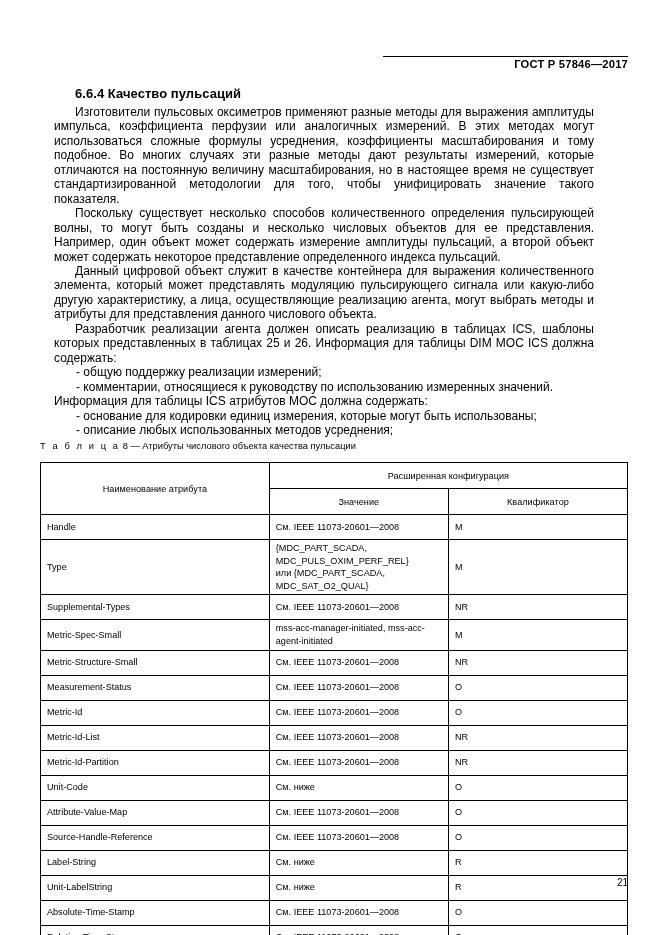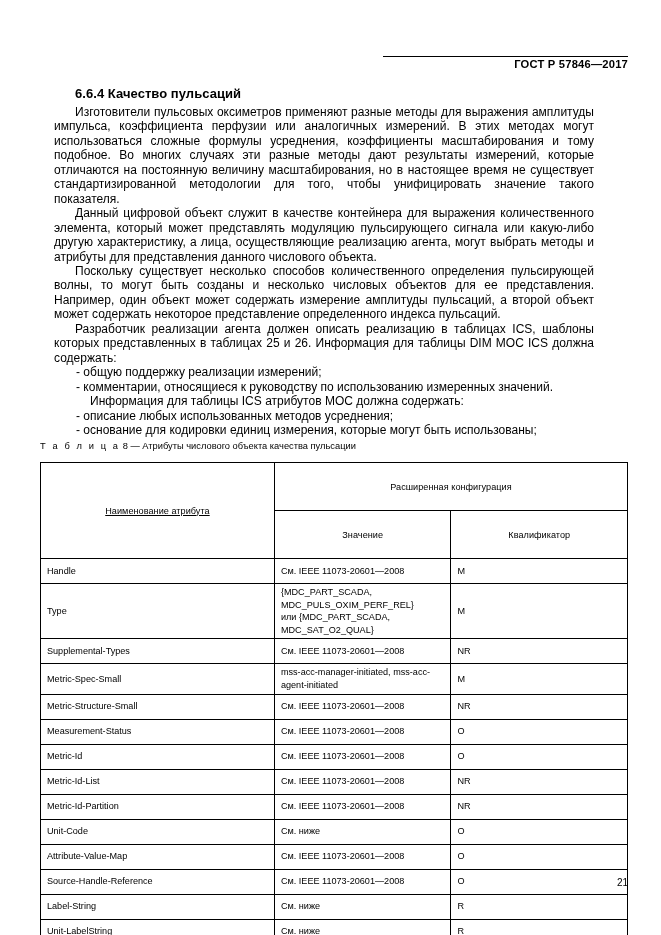--- a/index.html
+++ b/index.html
@@ -160,8 +160,8 @@
     <div class="section-title">6.6.4 Качество пульсаций</div>
 
     <p class="para">Изготовители пульсовых оксиметров применяют разные методы для выражения амплитуды импульса, коэффициента перфузии или аналогичных измерений. В этих методах могут использоваться сложные формулы усреднения, коэффициенты масштабирования и тому подобное. Во многих случаях эти разные методы дают результаты измерений, которые отличаются на постоянную величину масштабирования, но в настоящее время не существует стандартизированной методологии для того, чтобы унифицировать значение такого показателя.</p>
+    <p class="para">Поскольку существует несколько способов количественного определения пульсирующей волны, то могут быть созданы и несколько числовых объектов для ее представления. Например, один объект может содержать измерение амплитуды пульсаций, а второй объект может содержать некоторое представление определенного индекса пульсаций.</p>
     <p class="para">Данный цифровой объект служит в качестве контейнера для выражения количественного элемента, который может представлять модуляцию пульсирующего сигнала или какую-либо другую характеристику, а лица, осуществляющие реализацию агента, могут выбрать методы и атрибуты для представления данного числового объекта.</p>
-    <p class="para">Поскольку существует несколько способов количественного определения пульсирующей волны, то могут быть созданы и несколько числовых объектов для ее представления. Например, один объект может содержать измерение амплитуды пульсаций, а второй объект может содержать некоторое представление определенного индекса пульсаций.</p>
     <p class="para">Разработчик реализации агента должен описать реализацию в таблицах ICS, шаблоны которых представленных в таблицах 25 и 26. Информация для таблицы DIM MOC ICS должна содержать:</p>
 
     <p class="dash-item">- общую поддержку реализации измерений;</p>

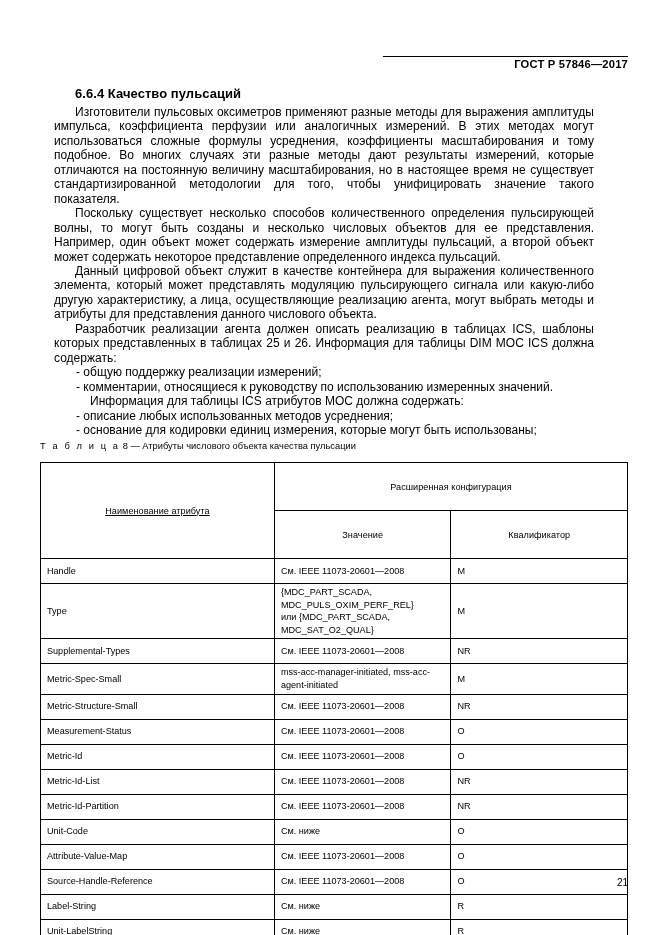--- a/index.html
+++ b/index.html
@@ -68,7 +68,7 @@
     letter-spacing: 0.01px;
     hyphens: none;
   }
-  p.para.noindent { text-indent: 0; margin-left: 36px; }
+  p.para.noindent { text-indent: 0; }
   .dash-item {
     margin: 0;
     font-size: 12px;

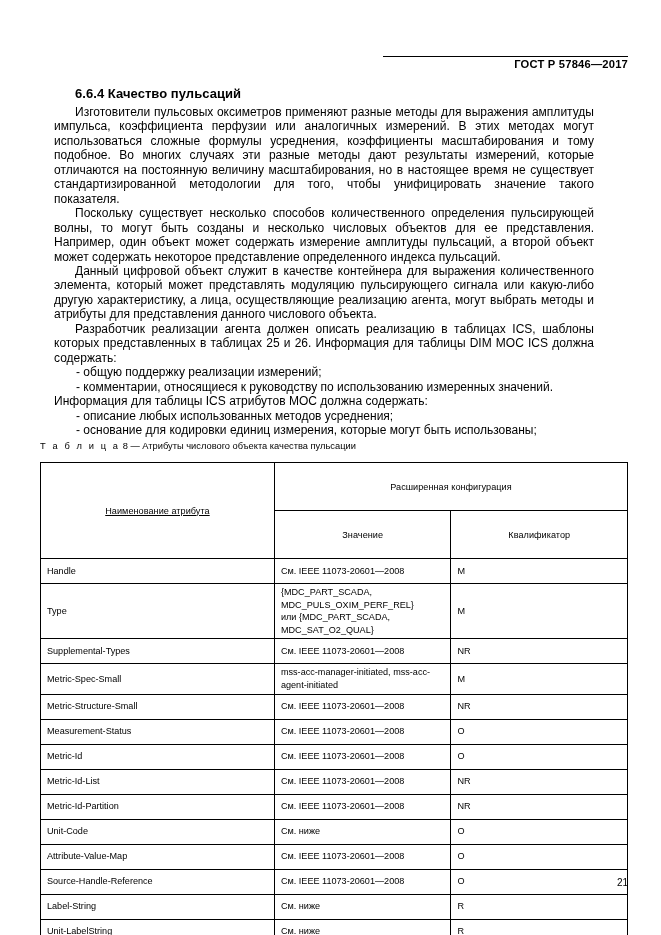--- a/index.html
+++ b/index.html
@@ -169,8 +169,8 @@
 
     <p class="para noindent">Информация для таблицы ICS атрибутов MOC должна содержать:</p>
 
+    <p class="dash-item">- основание для кодировки единиц измерения, которые могут быть использованы;</p>
     <p class="dash-item">- описание любых использованных методов усреднения;</p>
-    <p class="dash-item">- основание для кодировки единиц измерения, которые могут быть использованы;</p>
   </div>
 
   <div class="table-caption">

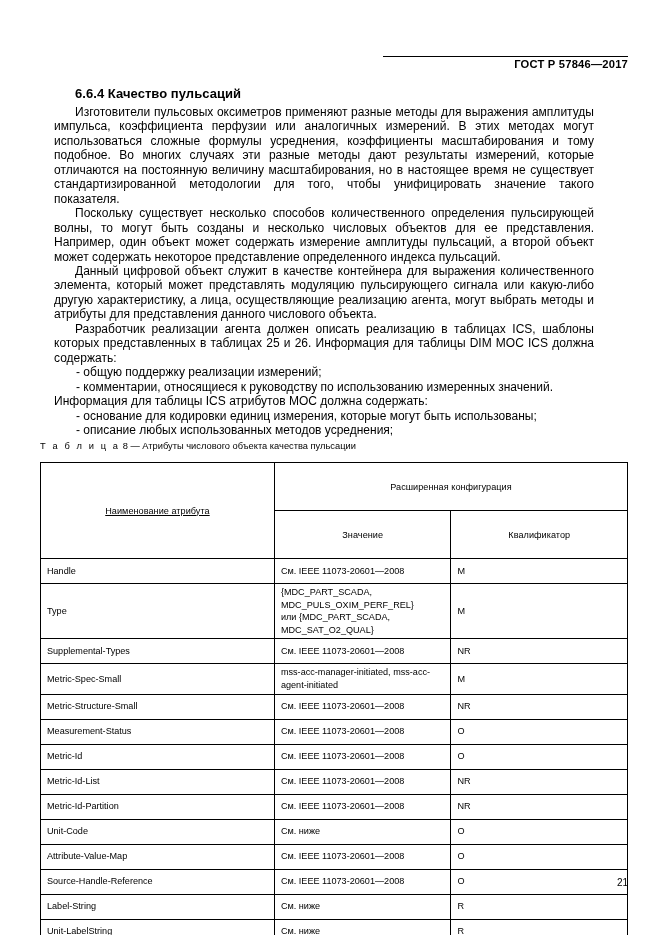--- a/index.html
+++ b/index.html
@@ -106,7 +106,7 @@
   table.attrs th,
   table.attrs td {
     border: 0.8px solid #000;
-    padding: 15px;
+    padding: 4px;
     vertical-align: middle;
     font-weight: normal;
   }

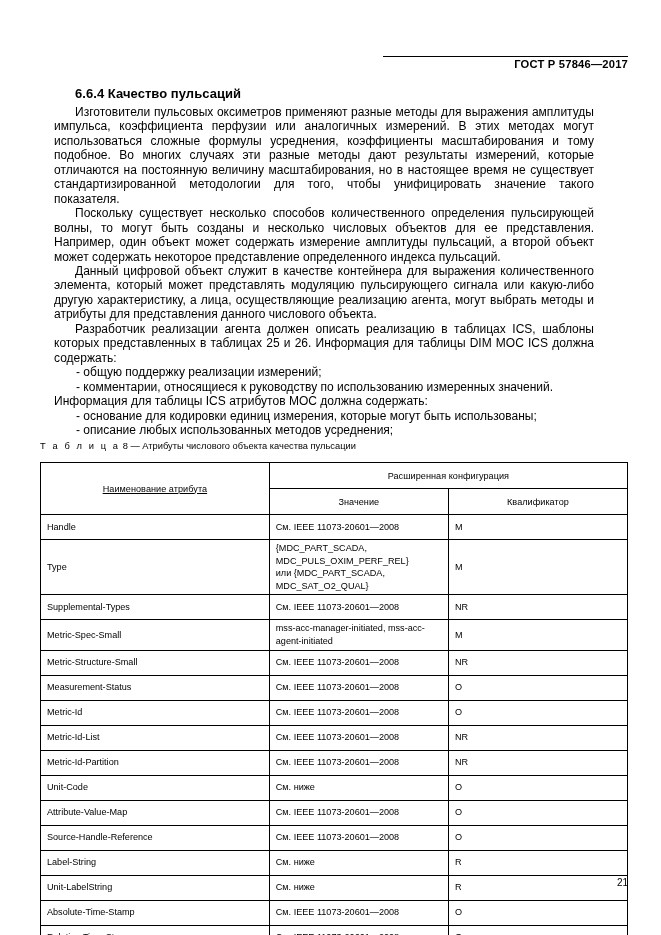--- a/index.html
+++ b/index.html
@@ -117,7 +117,6 @@
   }
   table.attrs thead tr.h-top th.c-name {
     border-bottom: 0.8px solid #000;
-    text-decoration: underline;
   }
   table.attrs thead th.hdr-bottom-rule {
     border-bottom: 1.6px solid #000;

